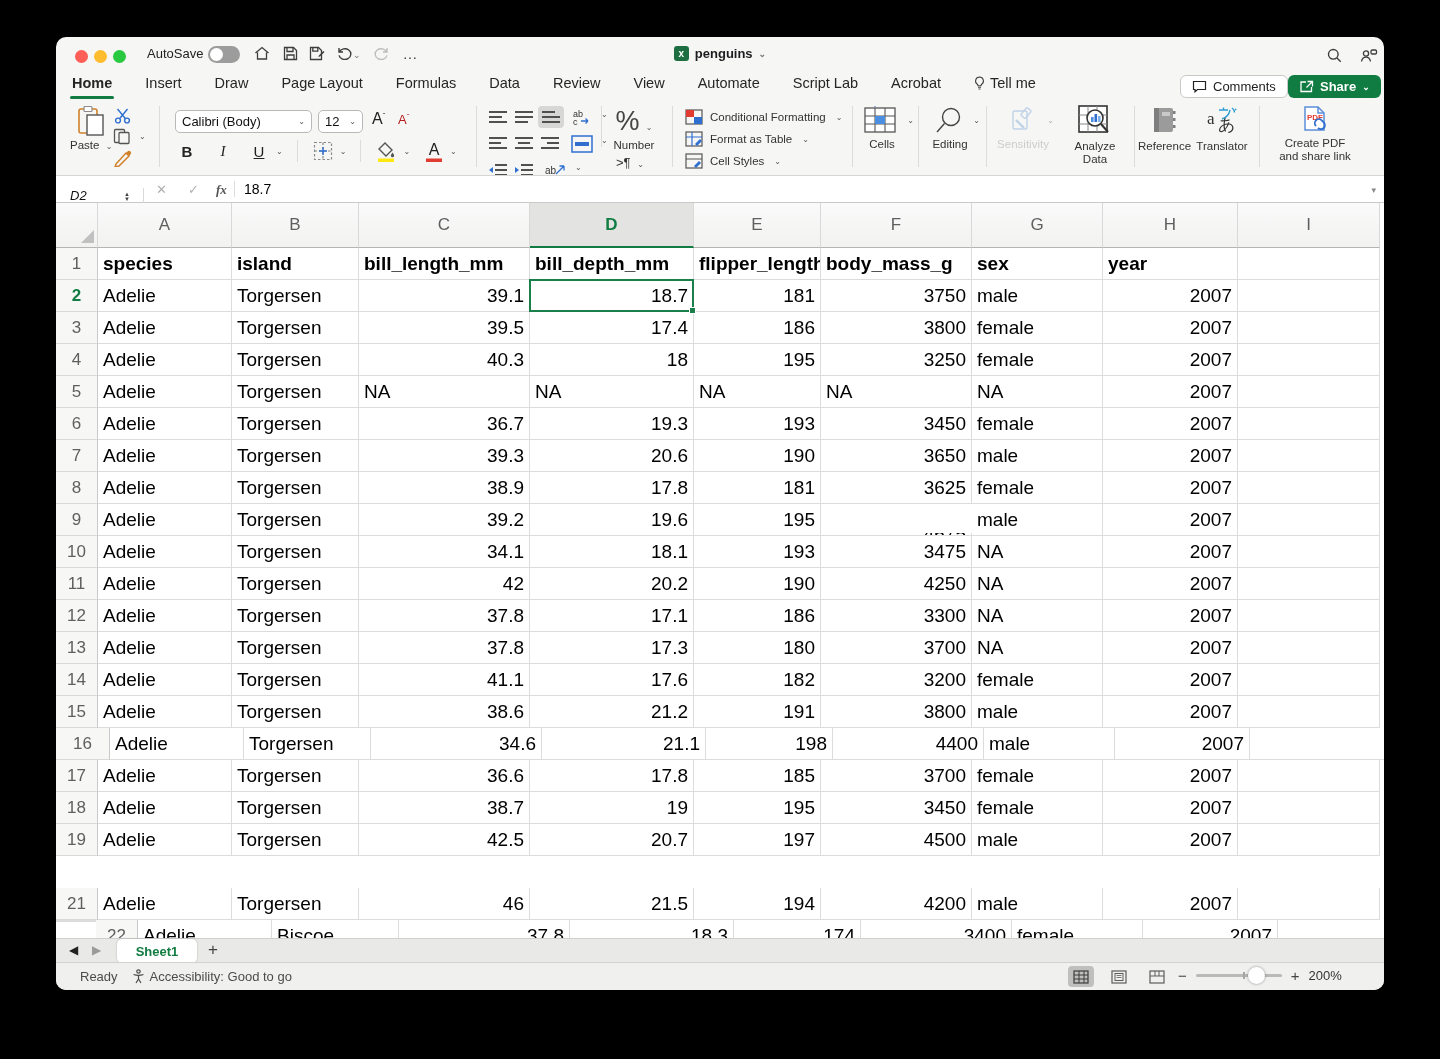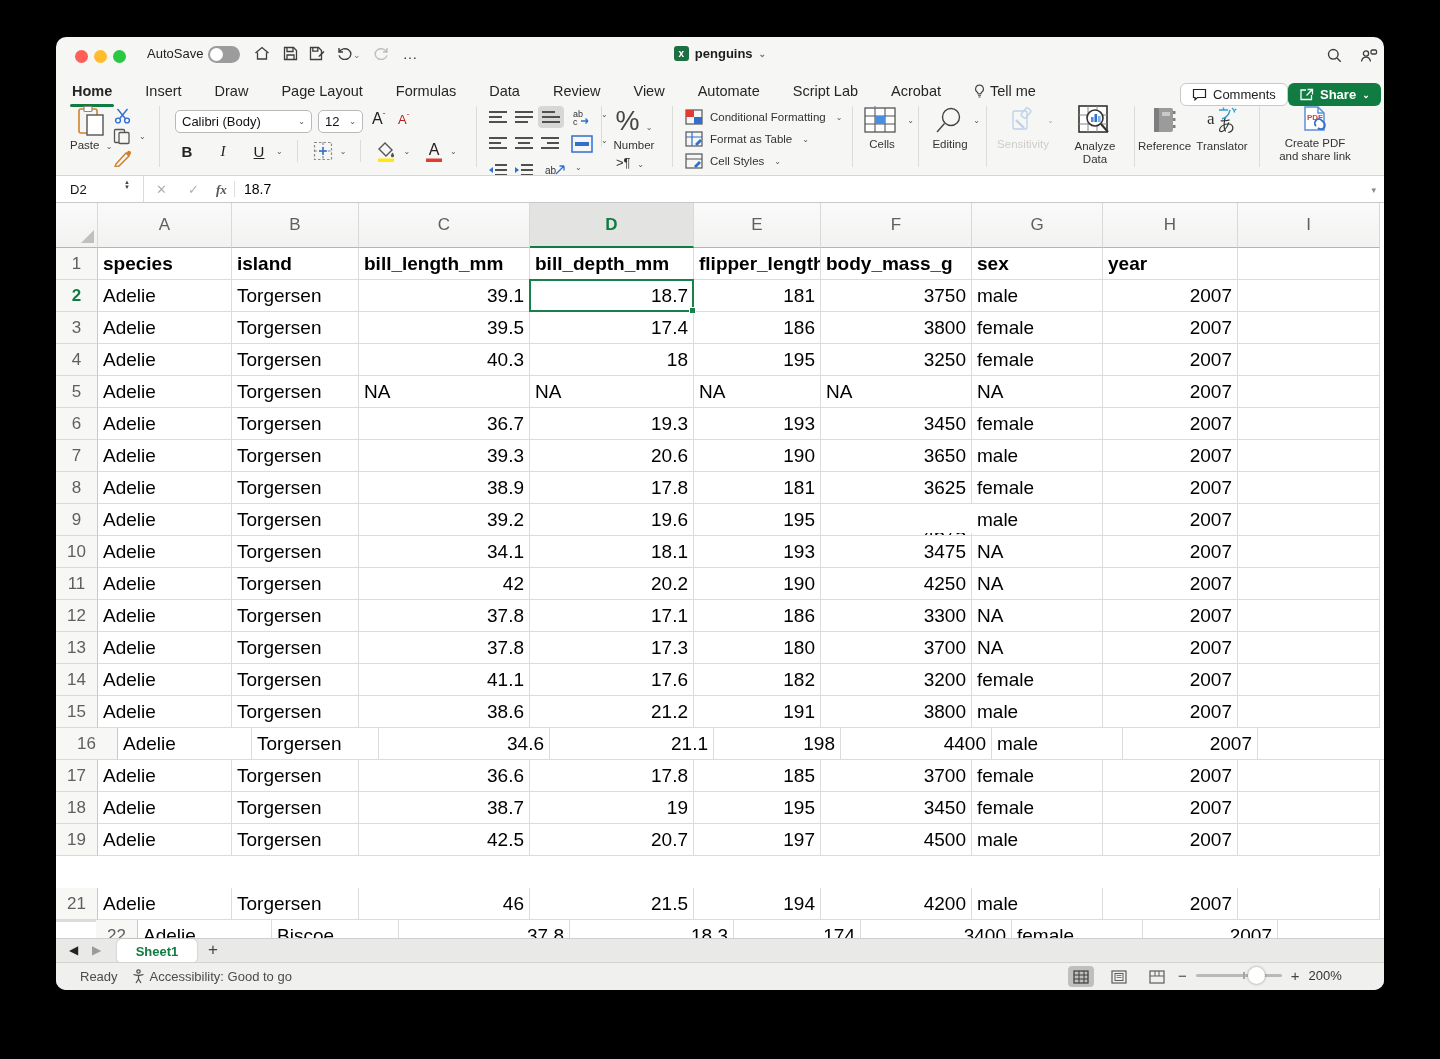--- a/index.html
+++ b/index.html
@@ -20,7 +20,7 @@
   .chev { font-size:9px; color:#777; }
 
   
-  .tabrow { position:absolute; left:0; top:32px; width:100%; height:31px;margin-top:8px; }
+  .tabrow { position:absolute; left:0; top:32px; width:100%; height:31px; }
   .tabs { position:absolute; left:14px; top:0; height:31px; display:flex; align-items:center; gap:29px; }
   .tab { font-size:14.5px; color:#262626; white-space:nowrap; position:relative; padding:4px 2px 8px; cursor:default; }
   .tab.active { font-weight:700; }

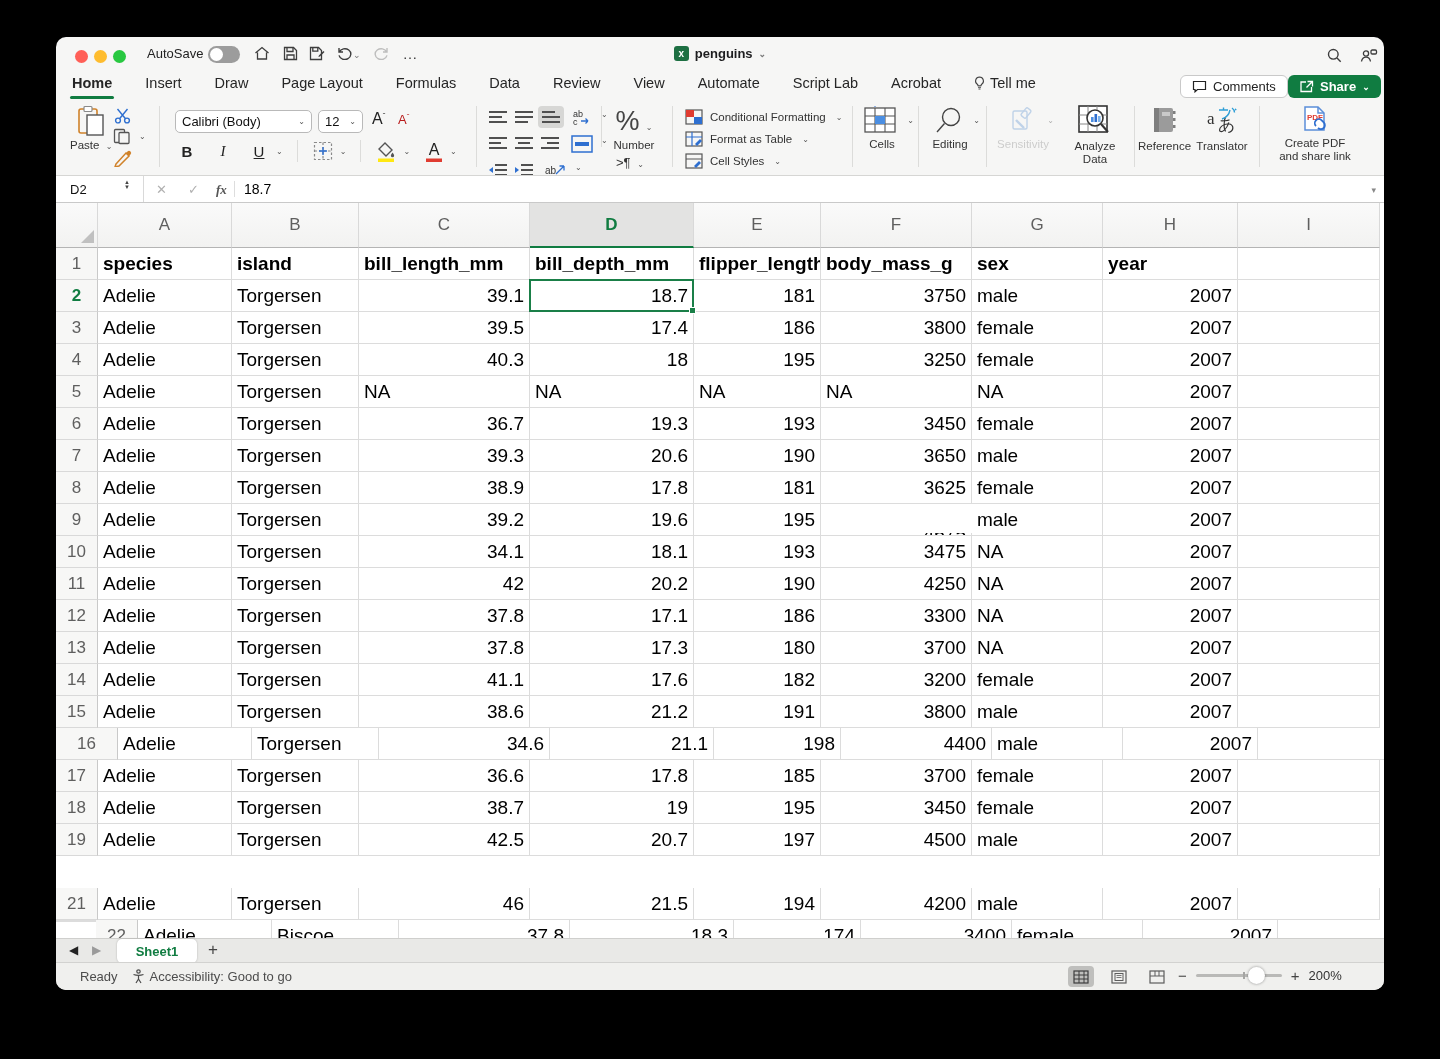--- a/index.html
+++ b/index.html
@@ -44,7 +44,7 @@
 
   
   .fbar { position:absolute; left:0; top:138px; width:100%; height:28px; background:#fff; border-top:1px solid #d6d6d4; border-bottom:1px solid #c9c9c9; }
-  .namebox { position:absolute; left:0; top:0; width:88px; height:100%; border-right:1px solid #d9d9d9; font-size:13px; color:#111; display:flex; align-items:center; padding-left:14px; }
+  .namebox { position:absolute; left:0; top:12px; width:88px; height:100%; border-right:1px solid #d9d9d9; font-size:13px; color:#111; display:flex; padding-left:14px;font-style:italic; }
   .stepper { position:absolute; left:68px; top:4px; font-size:6px; color:#444; line-height:5px; text-align:center; }
   .fbtn { position:absolute; top:6px; font-size:13px; color:#b0b0b0; }
   .fx { font-style:italic; font-family:"Liberation Serif", serif; color:#555; font-weight:700; }

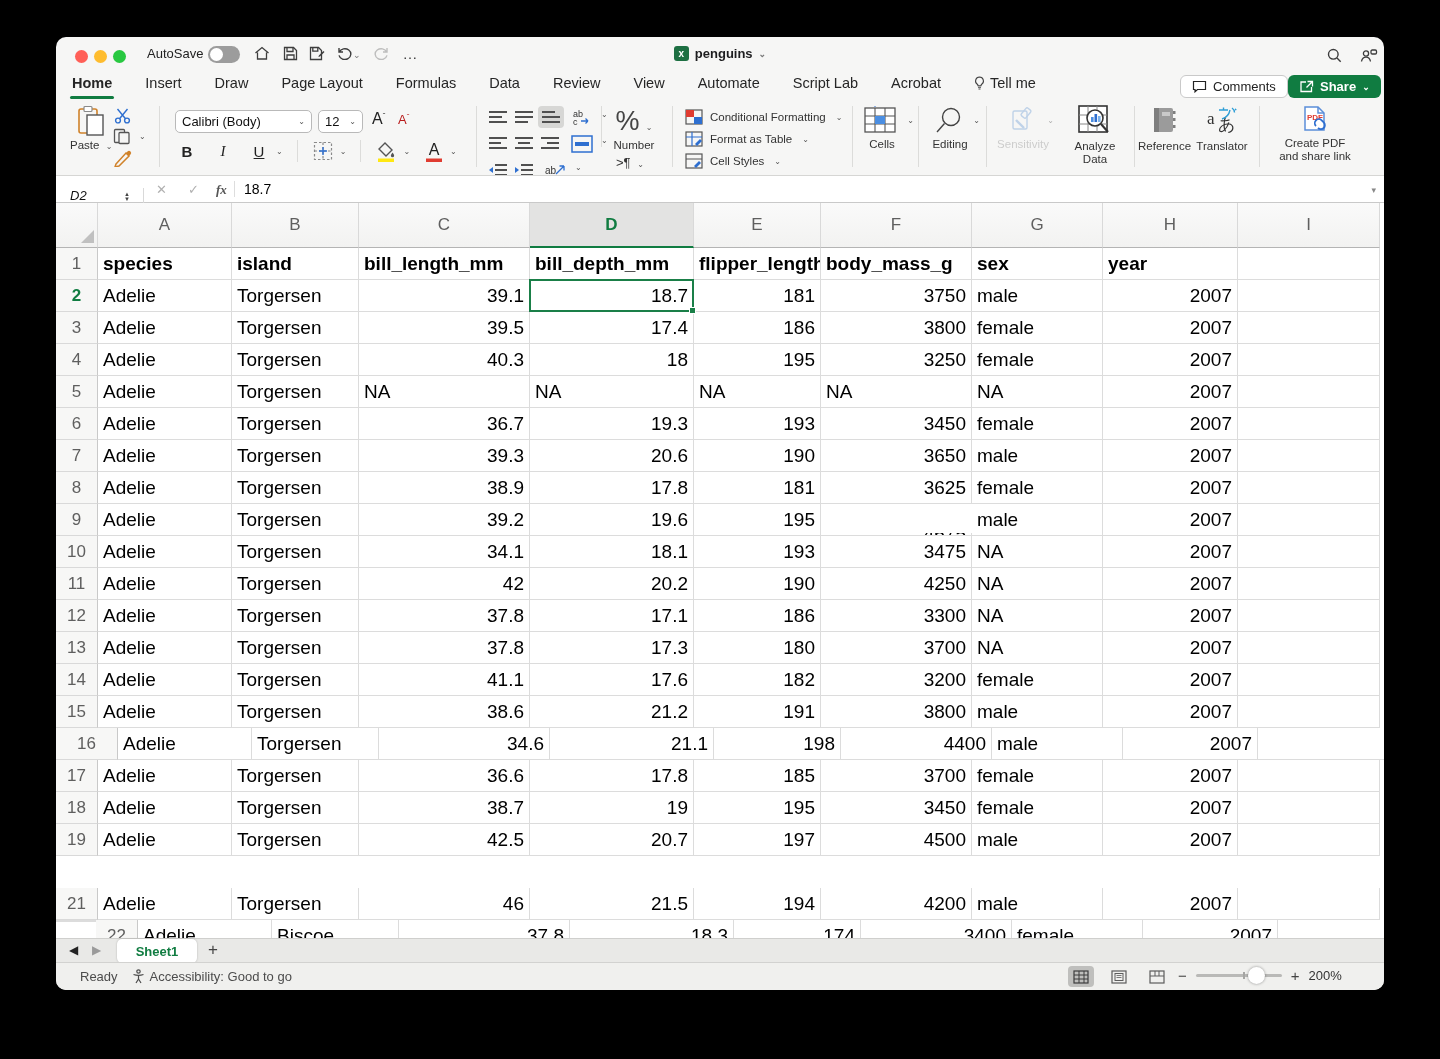--- a/index.html
+++ b/index.html
@@ -645,7 +645,7 @@
         <div class="cell" style="width: 142px;"></div>
       </div>
       <div class="grow" style="top: 525px;">
-        <div class="rn" style="width: 62px; text-align: center;">16</div>
+        <div class="rn" style="width: 54px; text-align: center;">16</div>
         <div class="cell" style="width: 134px;">Adelie</div>
         <div class="cell" style="width: 127px;">Torgersen</div>
         <div class="cell num" style="width: 171px;">34.6</div>

